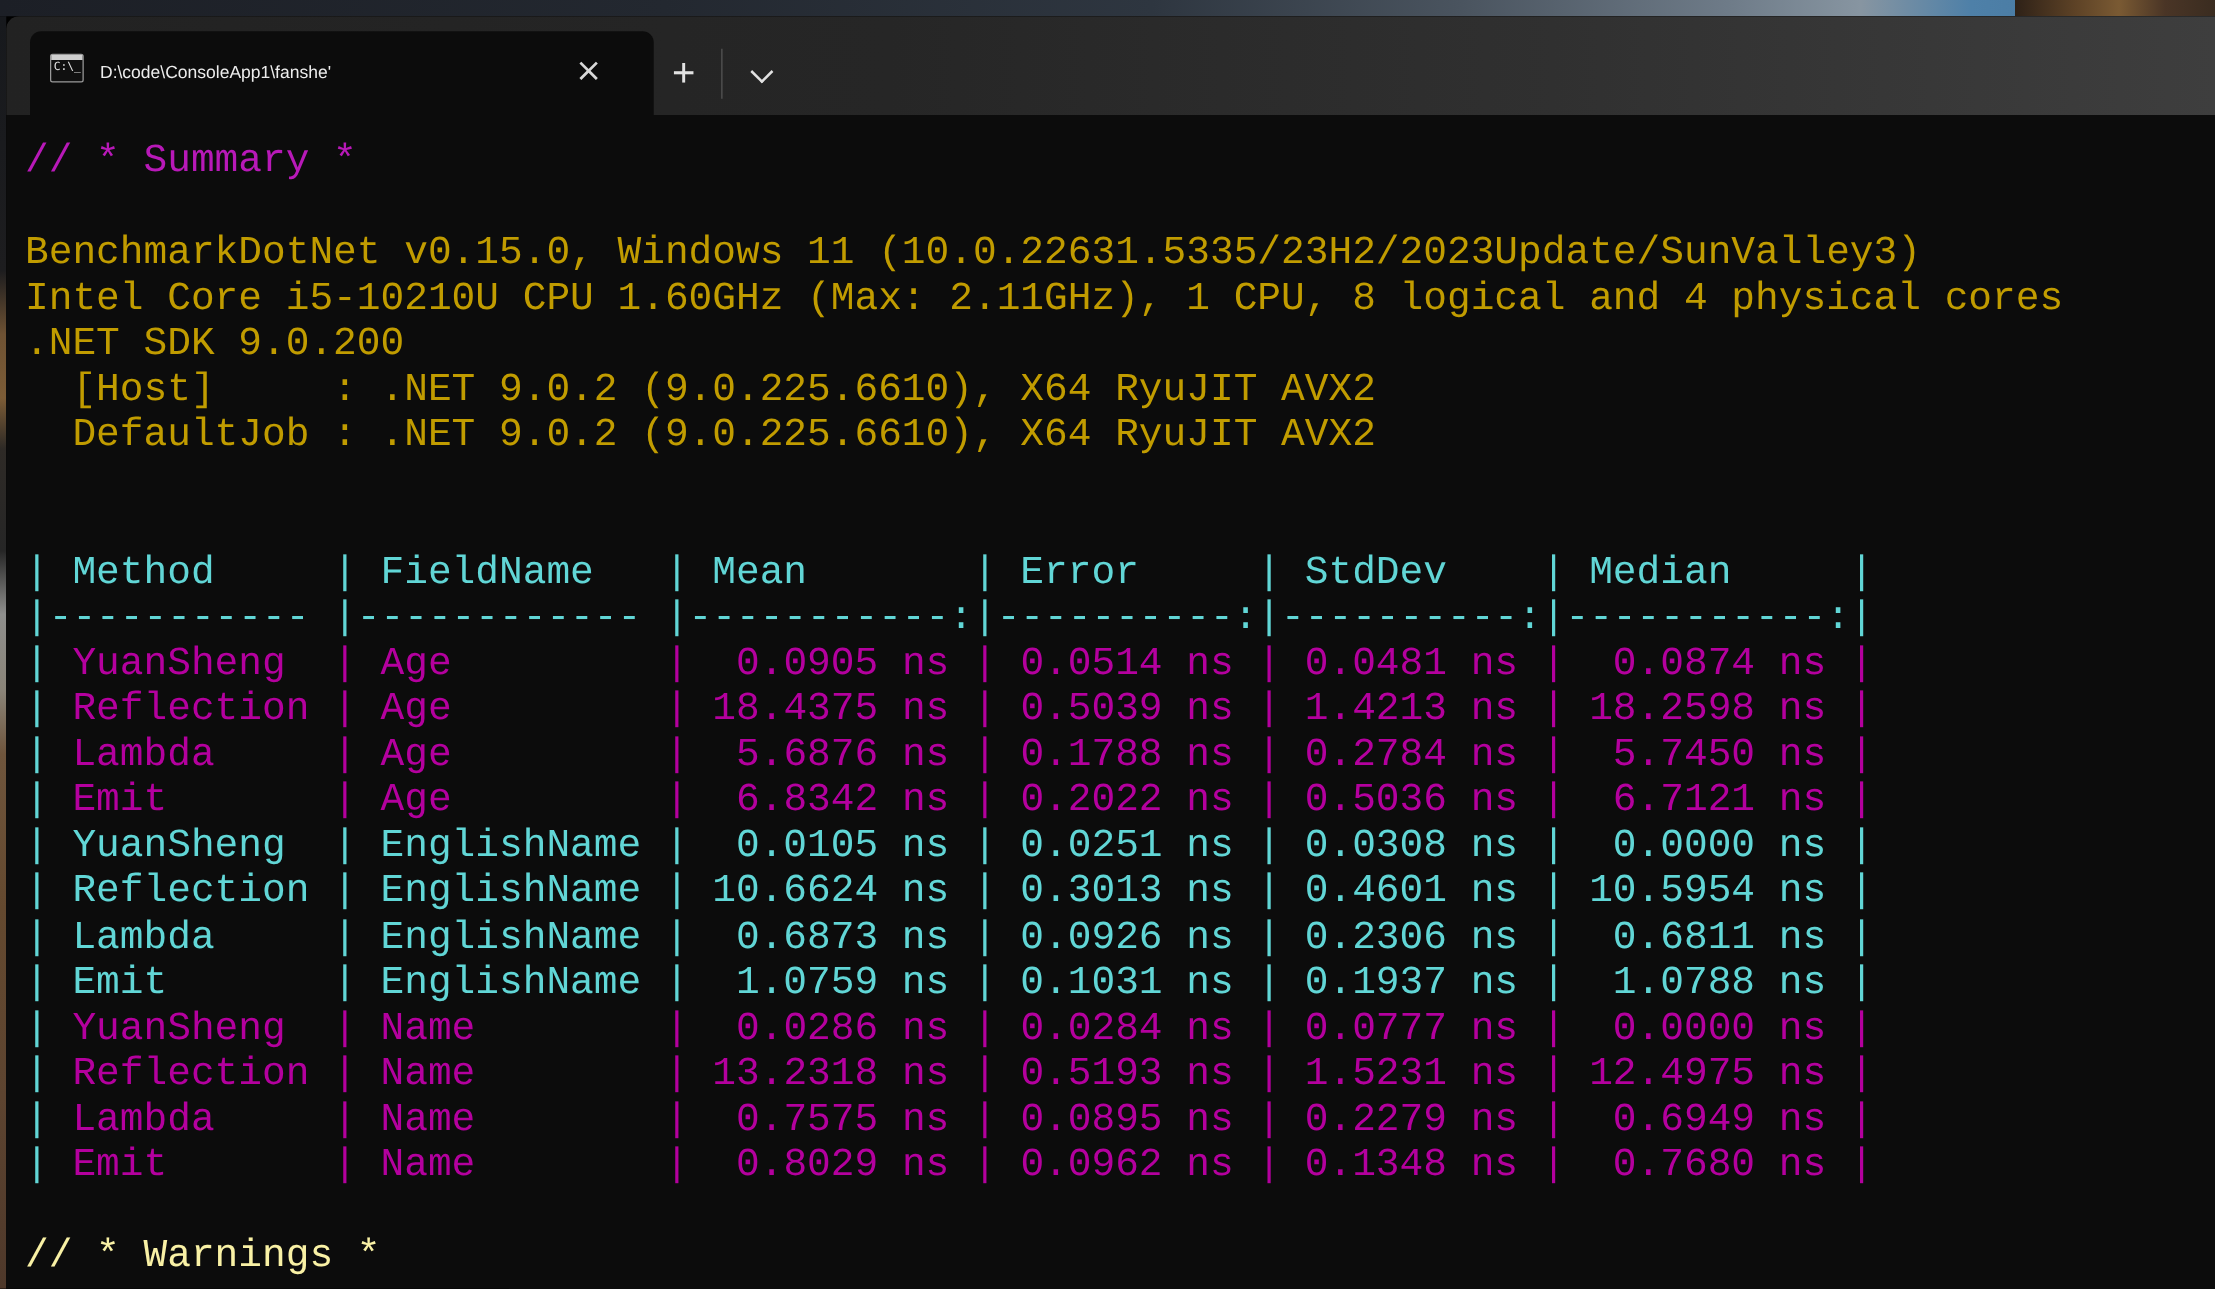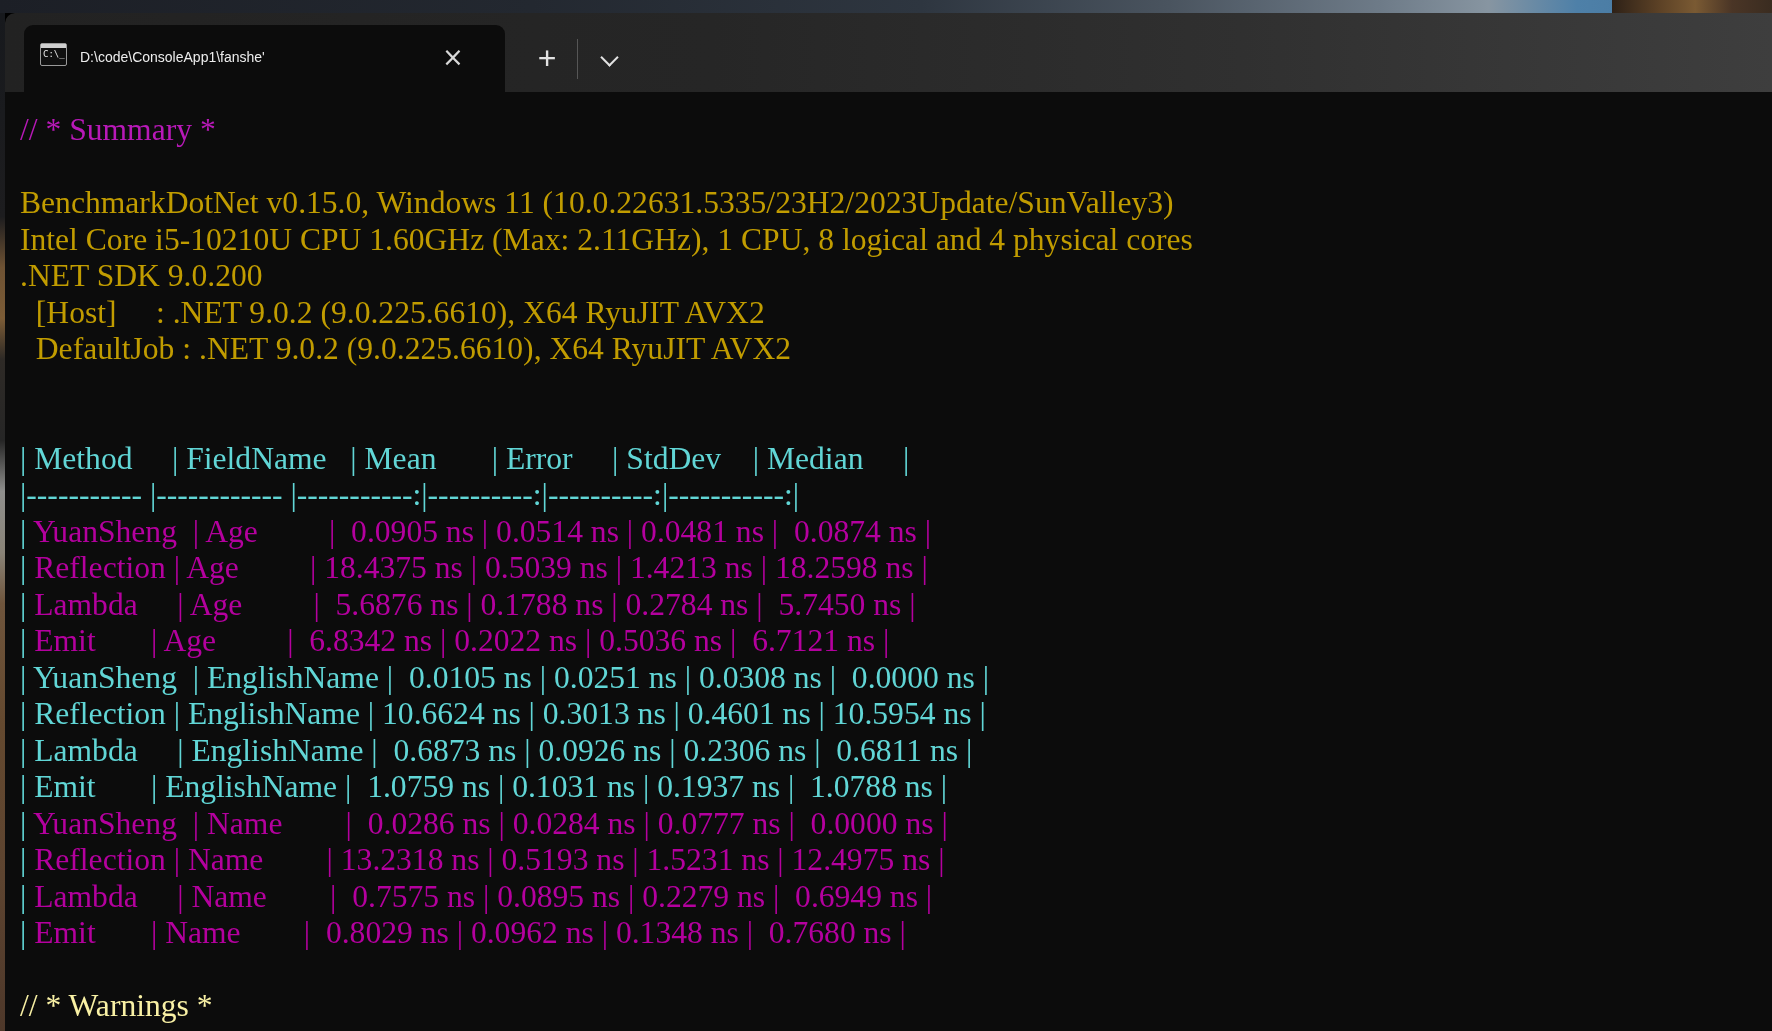--- a/index.html
+++ b/index.html
@@ -27,7 +27,7 @@
     background:linear-gradient(90deg,#222222 0%,#262626 40%,#303030 70%,#3e3e3e 100%);
     border-radius:10px 0 0 0;}
   .tab{position:absolute;left:19px;top:12px;width:481px;height:67px;
-    background:#0c0c0c;border-radius:9px 9px 0 0;}
+    background:#0c0c0c;border-radius:9px 9px 0 0;padding-left:18px;}
   .tab-icon{position:absolute;left:16px;top:18px;width:27px;height:23px;
     background:#101010;border:1px solid #9a9a9a;border-radius:2px;box-sizing:border-box;}
   .tab-icon::before{content:"";position:absolute;left:0;top:0;width:100%;height:4px;

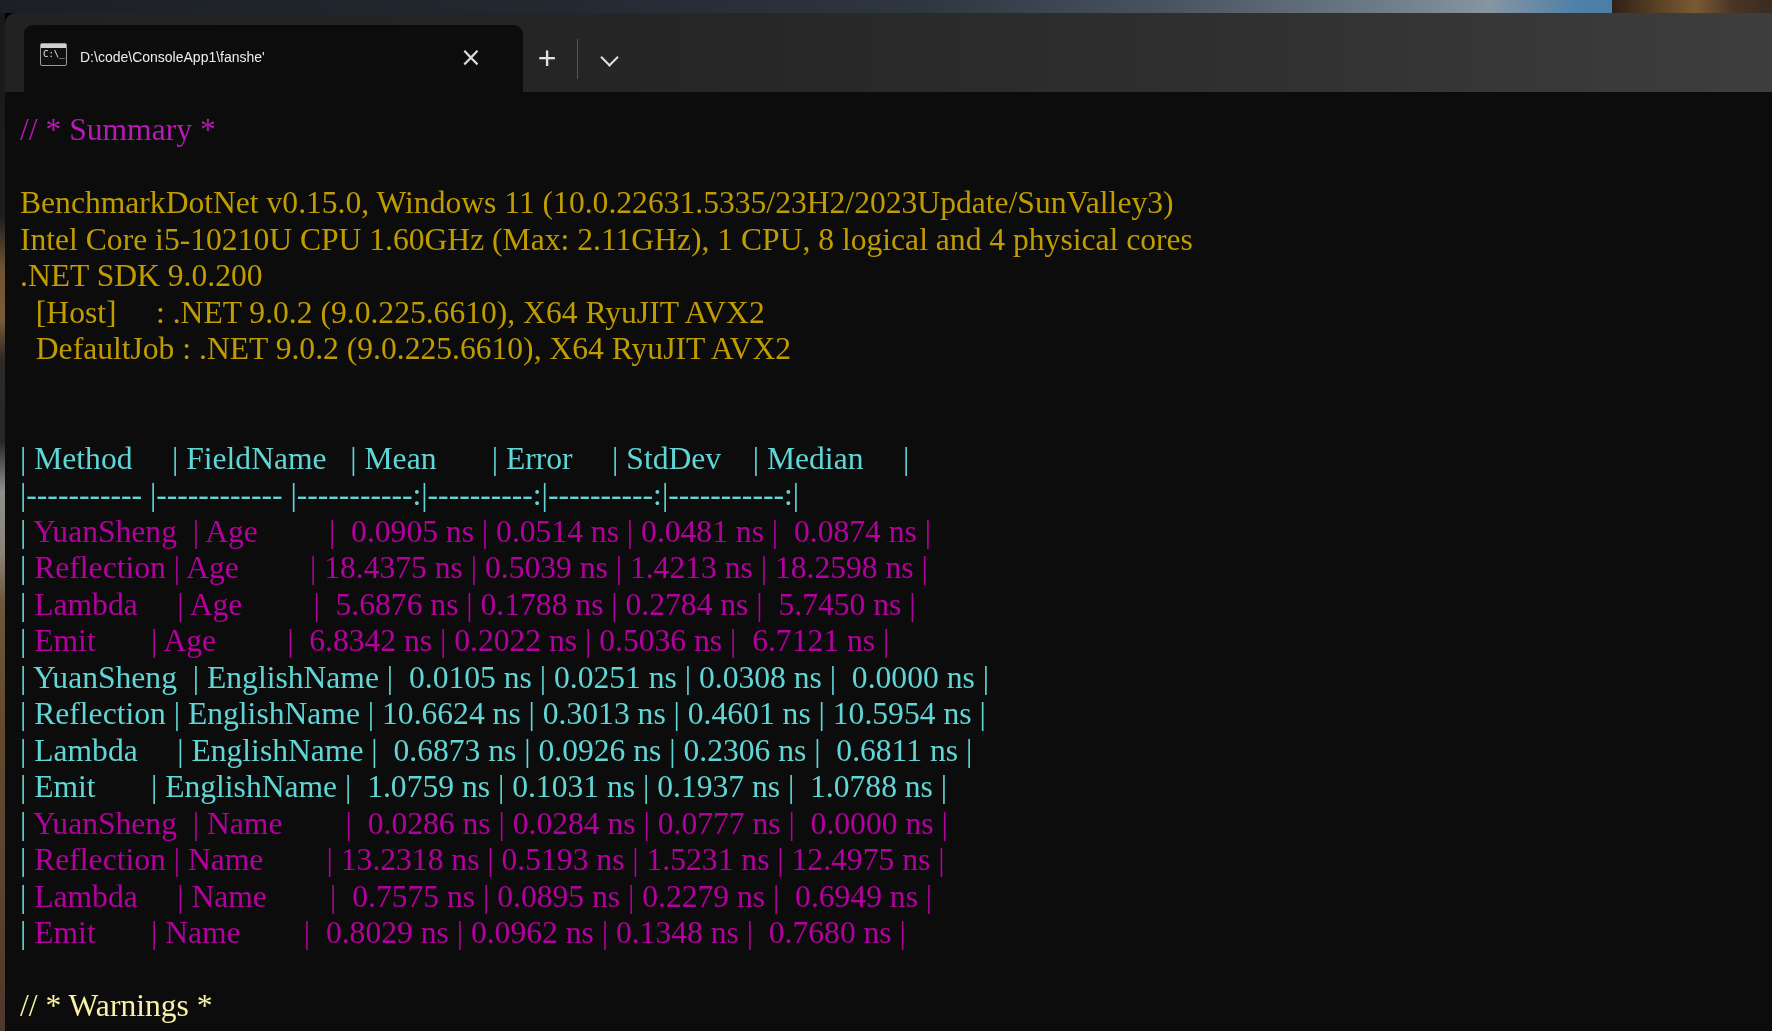--- a/index.html
+++ b/index.html
@@ -52,7 +52,7 @@
   
   .content{position:absolute;left:0;top:79px;right:0;bottom:0;background:#0c0c0c;}
   .term{position:absolute;left:15px;top:20px;white-space:pre;
-    font-family:Liberation Serif, serif;font-size:31.6px;}
+    font-family:Liberation Mono, monospace;font-size:31.6px;}
   .tline{height:36.5px;line-height:36.5px;}
 </style>
 </head>

